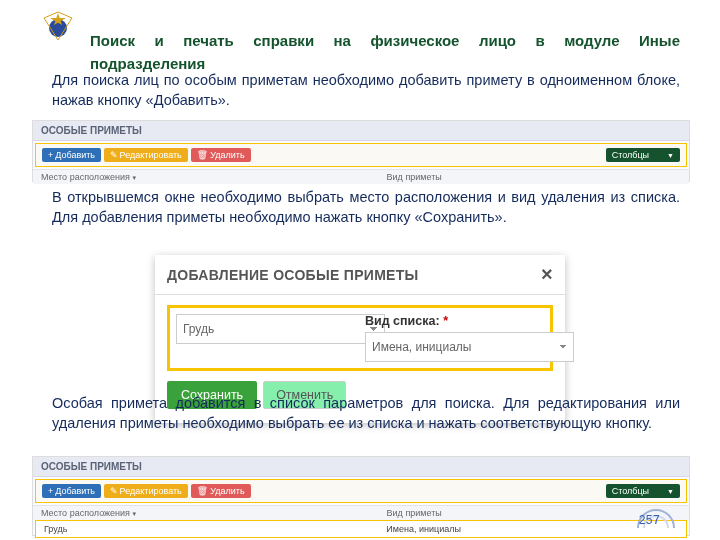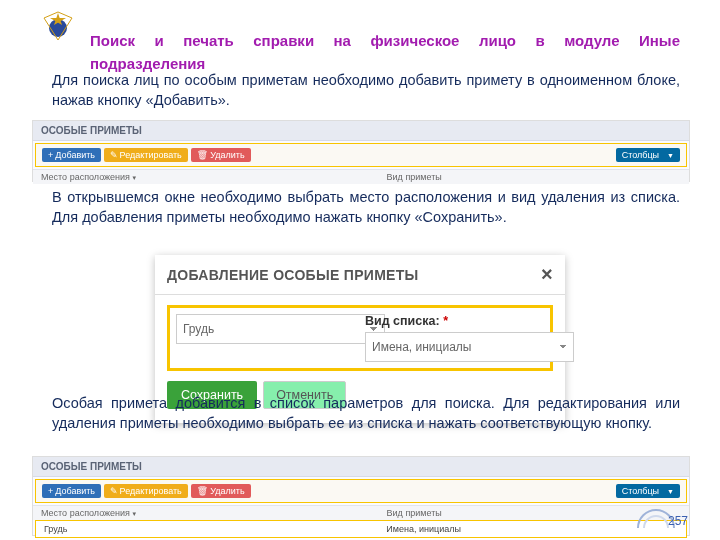--- a/index.html
+++ b/index.html
@@ -4,7 +4,7 @@
 <style>
   body{margin:0;width:720px;height:540px;font-family:Arial,sans-serif;background:#fff;position:relative;}
   .emblem{position:absolute;left:40px;top:10px;}
-  .title{position:absolute;left:90px;top:30px;right:40px;color:#a21caf;font-weight:bold;font-size:15px;text-align:justify;text-align-last:justify;line-height:1.5;}
+  .title{position:absolute;left:90px;top:30px;right:40px;color:#14532d;font-weight:bold;font-size:15px;text-align:justify;text-align-last:justify;line-height:1.5;}
   .title .sub{text-align-last:left;}
   .para{position:absolute;left:52px;right:40px;color:#152b5c;font-size:14.5px;text-align:justify;line-height:1.4;}
   .p1{top:70px;}

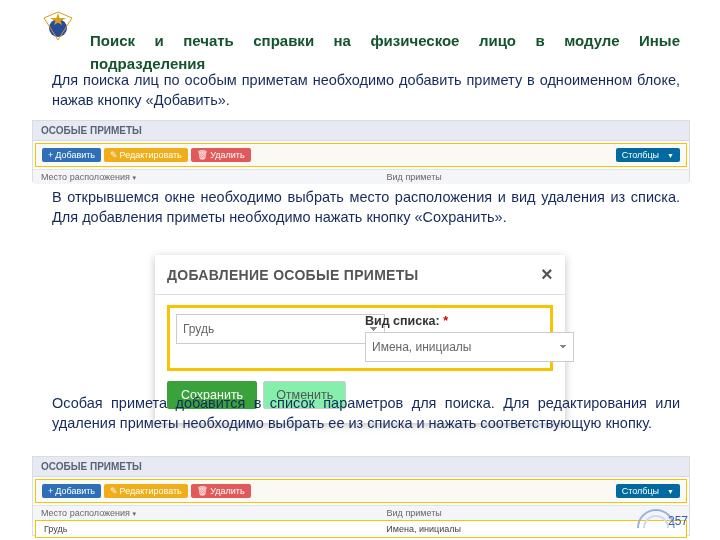--- a/index.html
+++ b/index.html
@@ -19,7 +19,7 @@
   .btn.add{background:#2f6fb8;}
   .btn.edit{background:#f0ad1a;}
   .btn.del{background:#e15a5a;}
-  .columns-btn{margin-left:auto;background:#0369a1;color:#fff;font-size:9px;padding:2px 6px;border-radius:2px;display:inline-flex;align-items:center;gap:8px;}
+  .columns-btn{margin-left:auto;background:#14532d;color:#fff;font-size:9px;padding:2px 6px;border-radius:2px;display:inline-flex;align-items:center;gap:18px;}
   .tbl-hdr{display:flex;padding:2px 8px;font-size:9px;color:#666;background:#f4f5f8;border-top:1px solid #e2e4ec;}
   .col-loc{flex:0 0 54%;}
   .col-view{flex:1;}

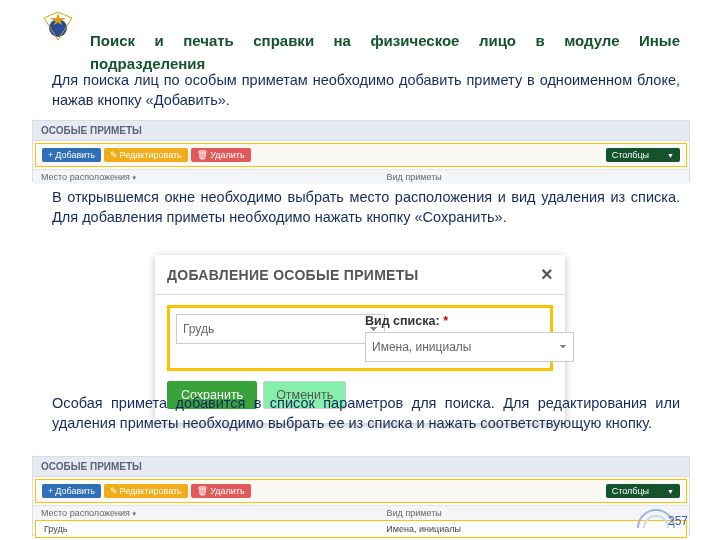--- a/index.html
+++ b/index.html
@@ -36,7 +36,7 @@
   .save-btn{background:#3aa23a;color:#fff;border:none;padding:6px 14px;font-size:12.5px;border-radius:2px;}
   .cancel-btn{background:#86efac;color:#555;border:1px solid #ccc;padding:6px 12px;font-size:12.5px;border-radius:2px;}
   .chev{font-size:7px;}
-  .pagenum{position:absolute;right:32px;bottom:12px;font-size:12px;color:#3a5fb0;}
+  .pagenum{position:absolute;right:60px;bottom:12px;font-size:12px;color:#3a5fb0;font-family:Liberation Mono, monospace;}
   .arc{position:absolute;right:40px;bottom:10px;width:44px;height:30px;}
 </style>
 </head>

